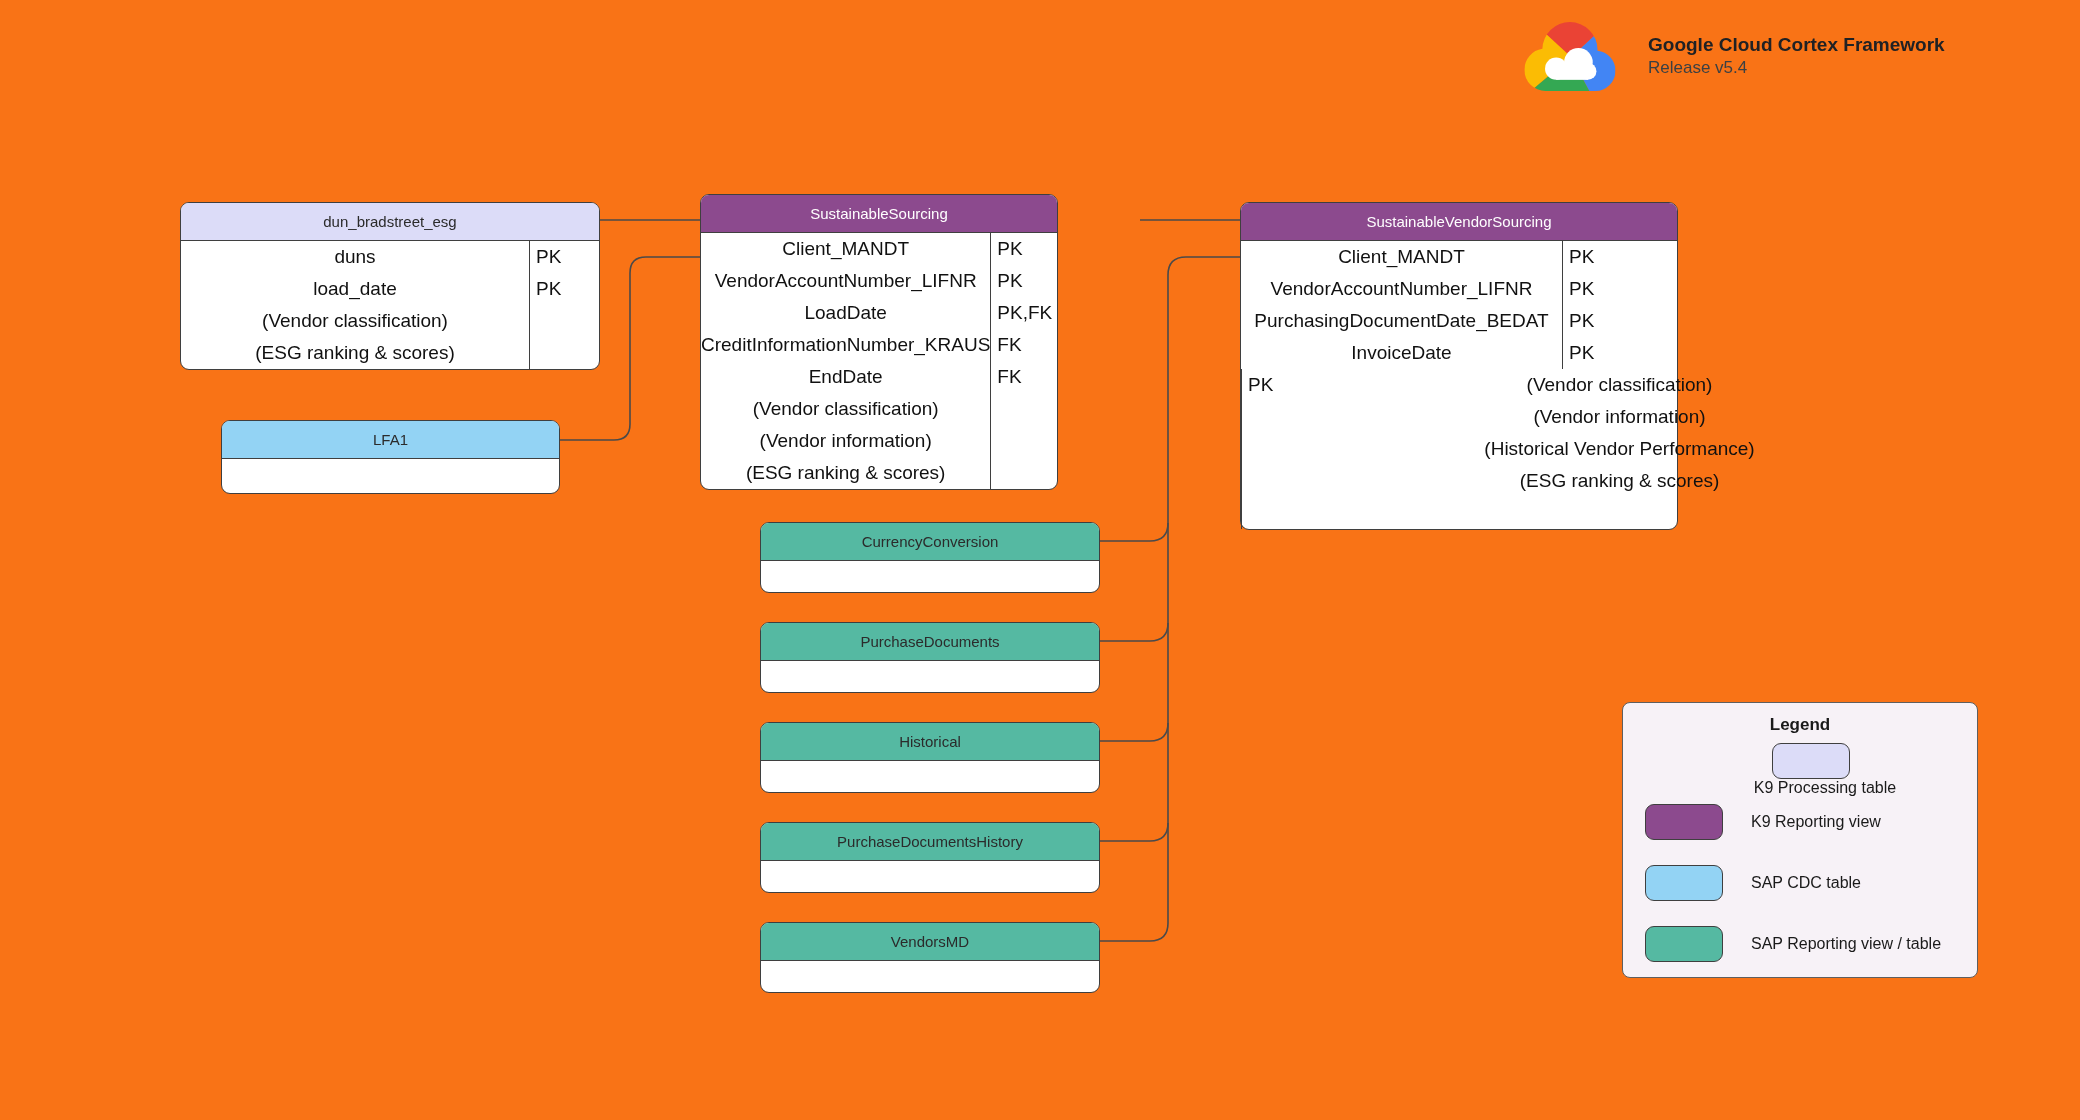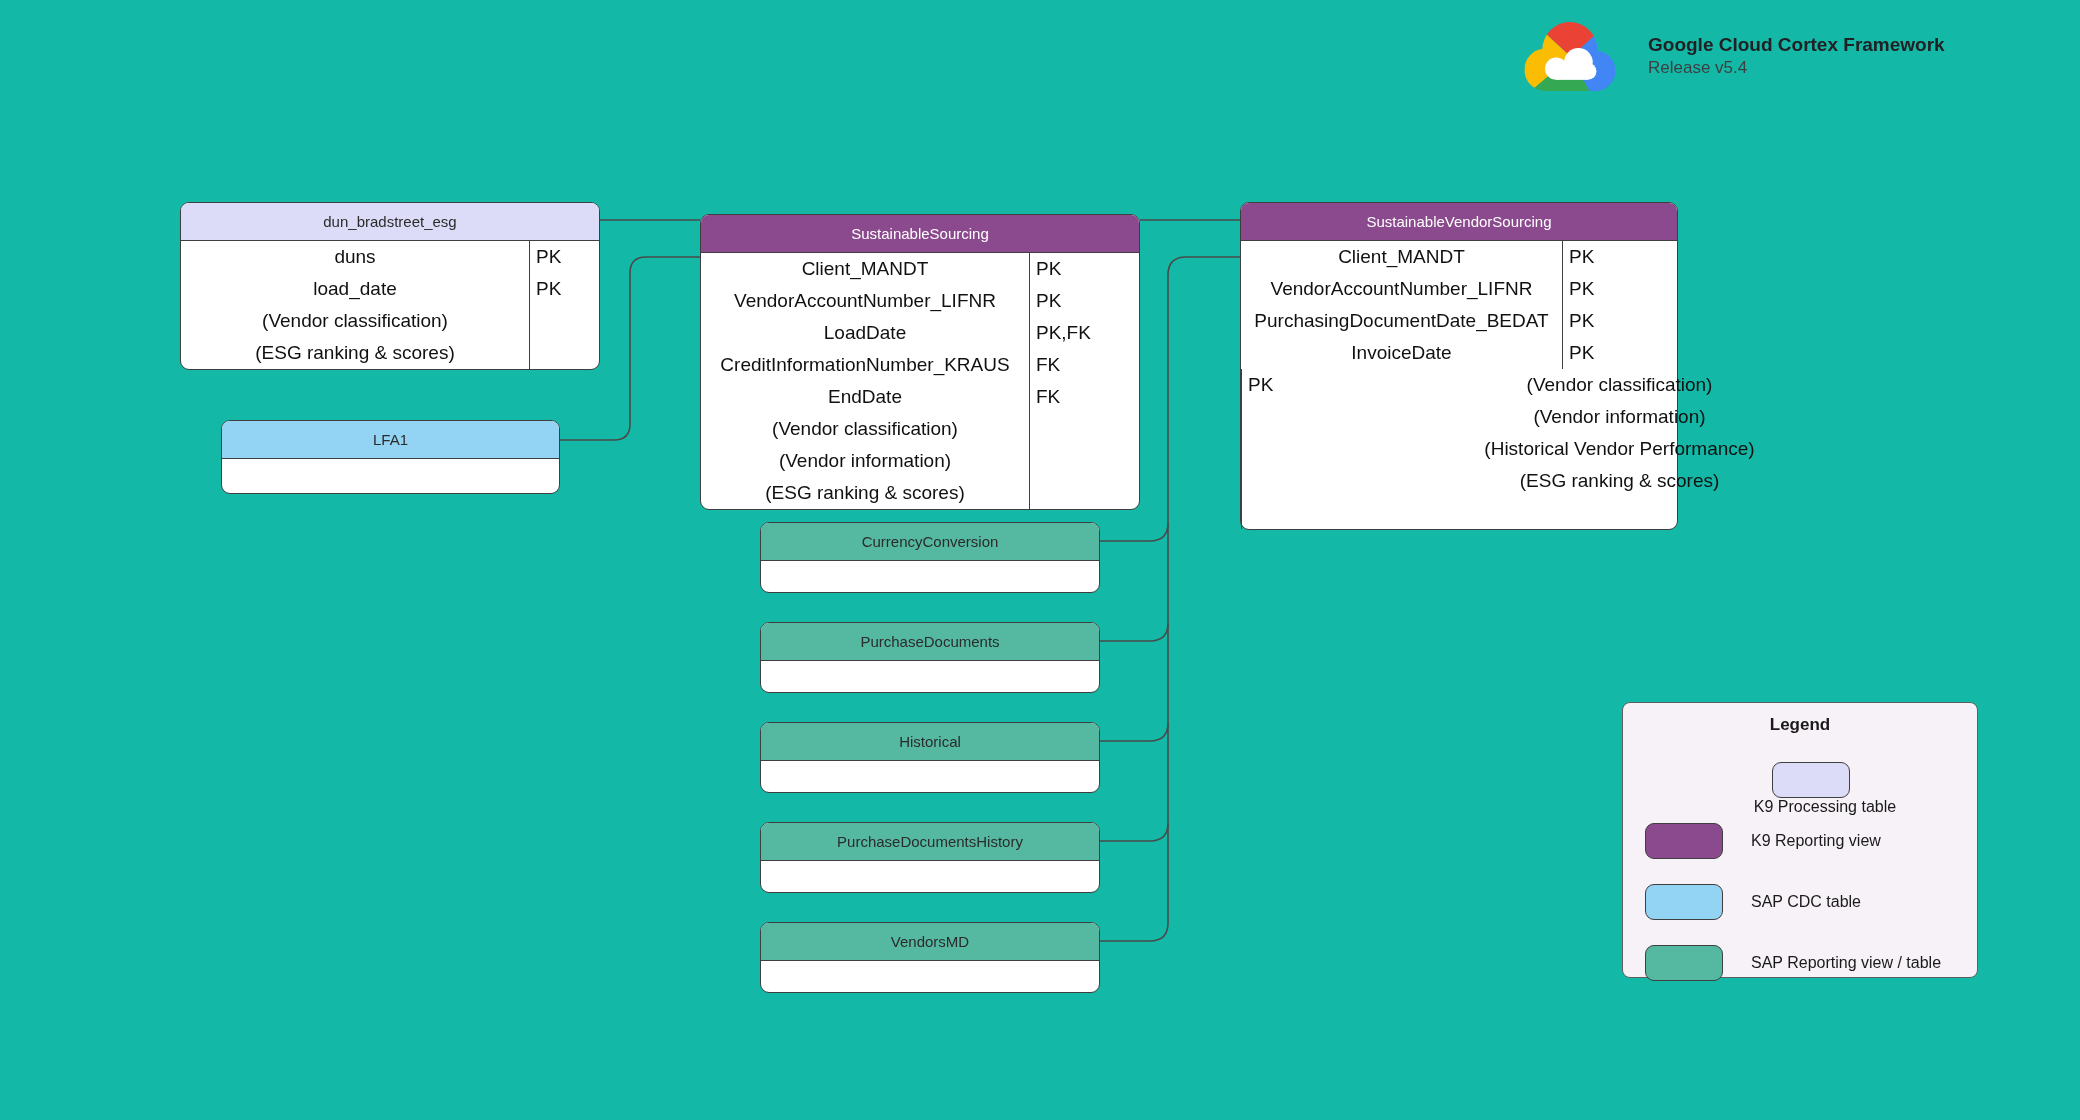--- a/index.html
+++ b/index.html
@@ -4,7 +4,7 @@
 <style>
   html,body{margin:0;padding:0;background:#ffffff;}
   .canvas{
-    position:relative;width:2080px;height:1120px;background:#14b8a6;
+    position:relative;width:2080px;height:1120px;background:#f97316;
     font-family:"Liberation Sans", sans-serif;overflow:hidden;
   }
   

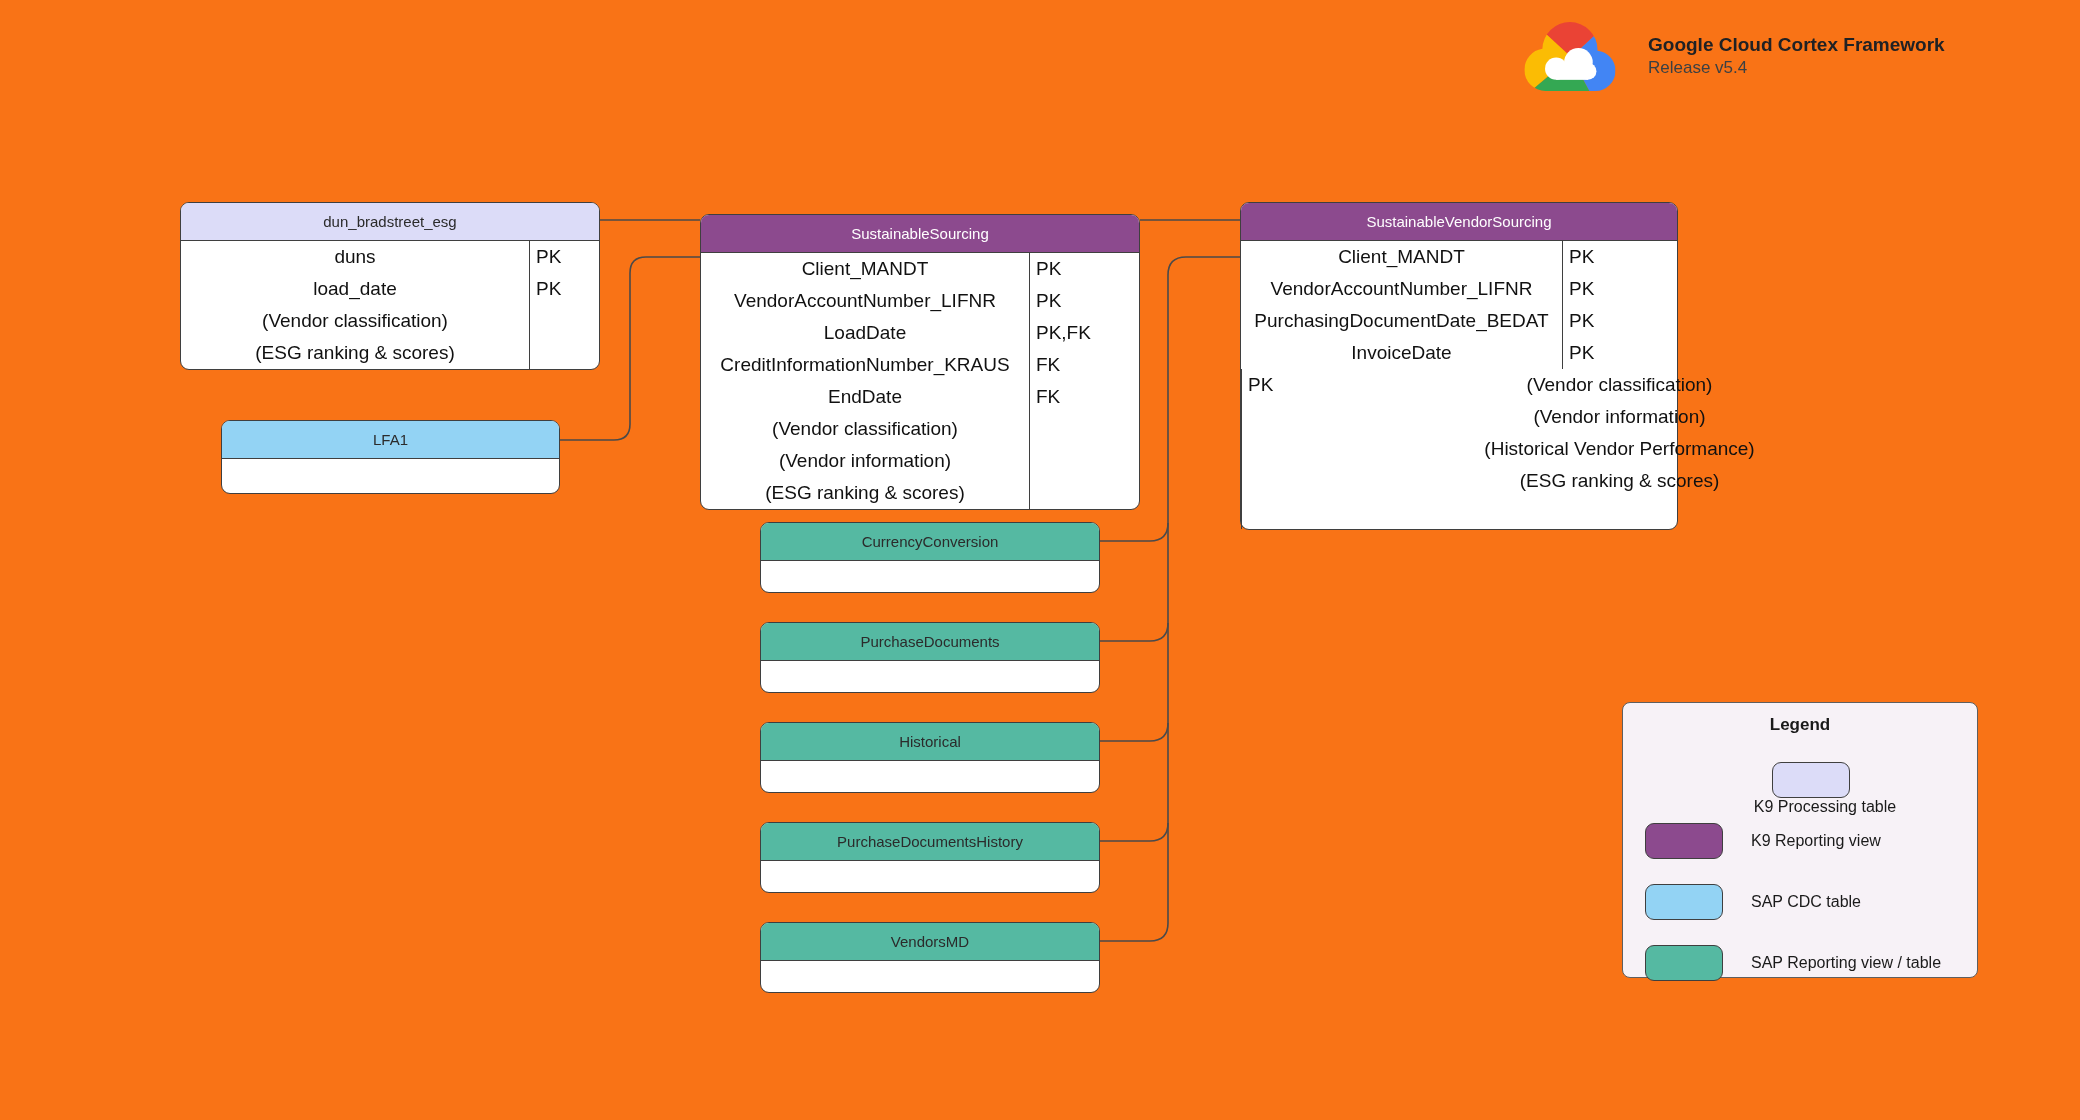--- a/index.html
+++ b/index.html
@@ -100,7 +100,7 @@
           <div class="entity-cell key"></div>
         </div>
       </div>
-      <div class="entity" style="left: 700px; top: 214px; width: 440px;">
+      <div class="entity" style="left: 700px; top: 194px; width: 358px;">
         <div class="entity-header light-text" style="background: rgb(140, 74, 142);">SustainableSourcing</div>
         <div class="entity-body" style="grid-template-columns: 1fr 110px;">
           <div class="entity-cell">Client_MANDT</div>

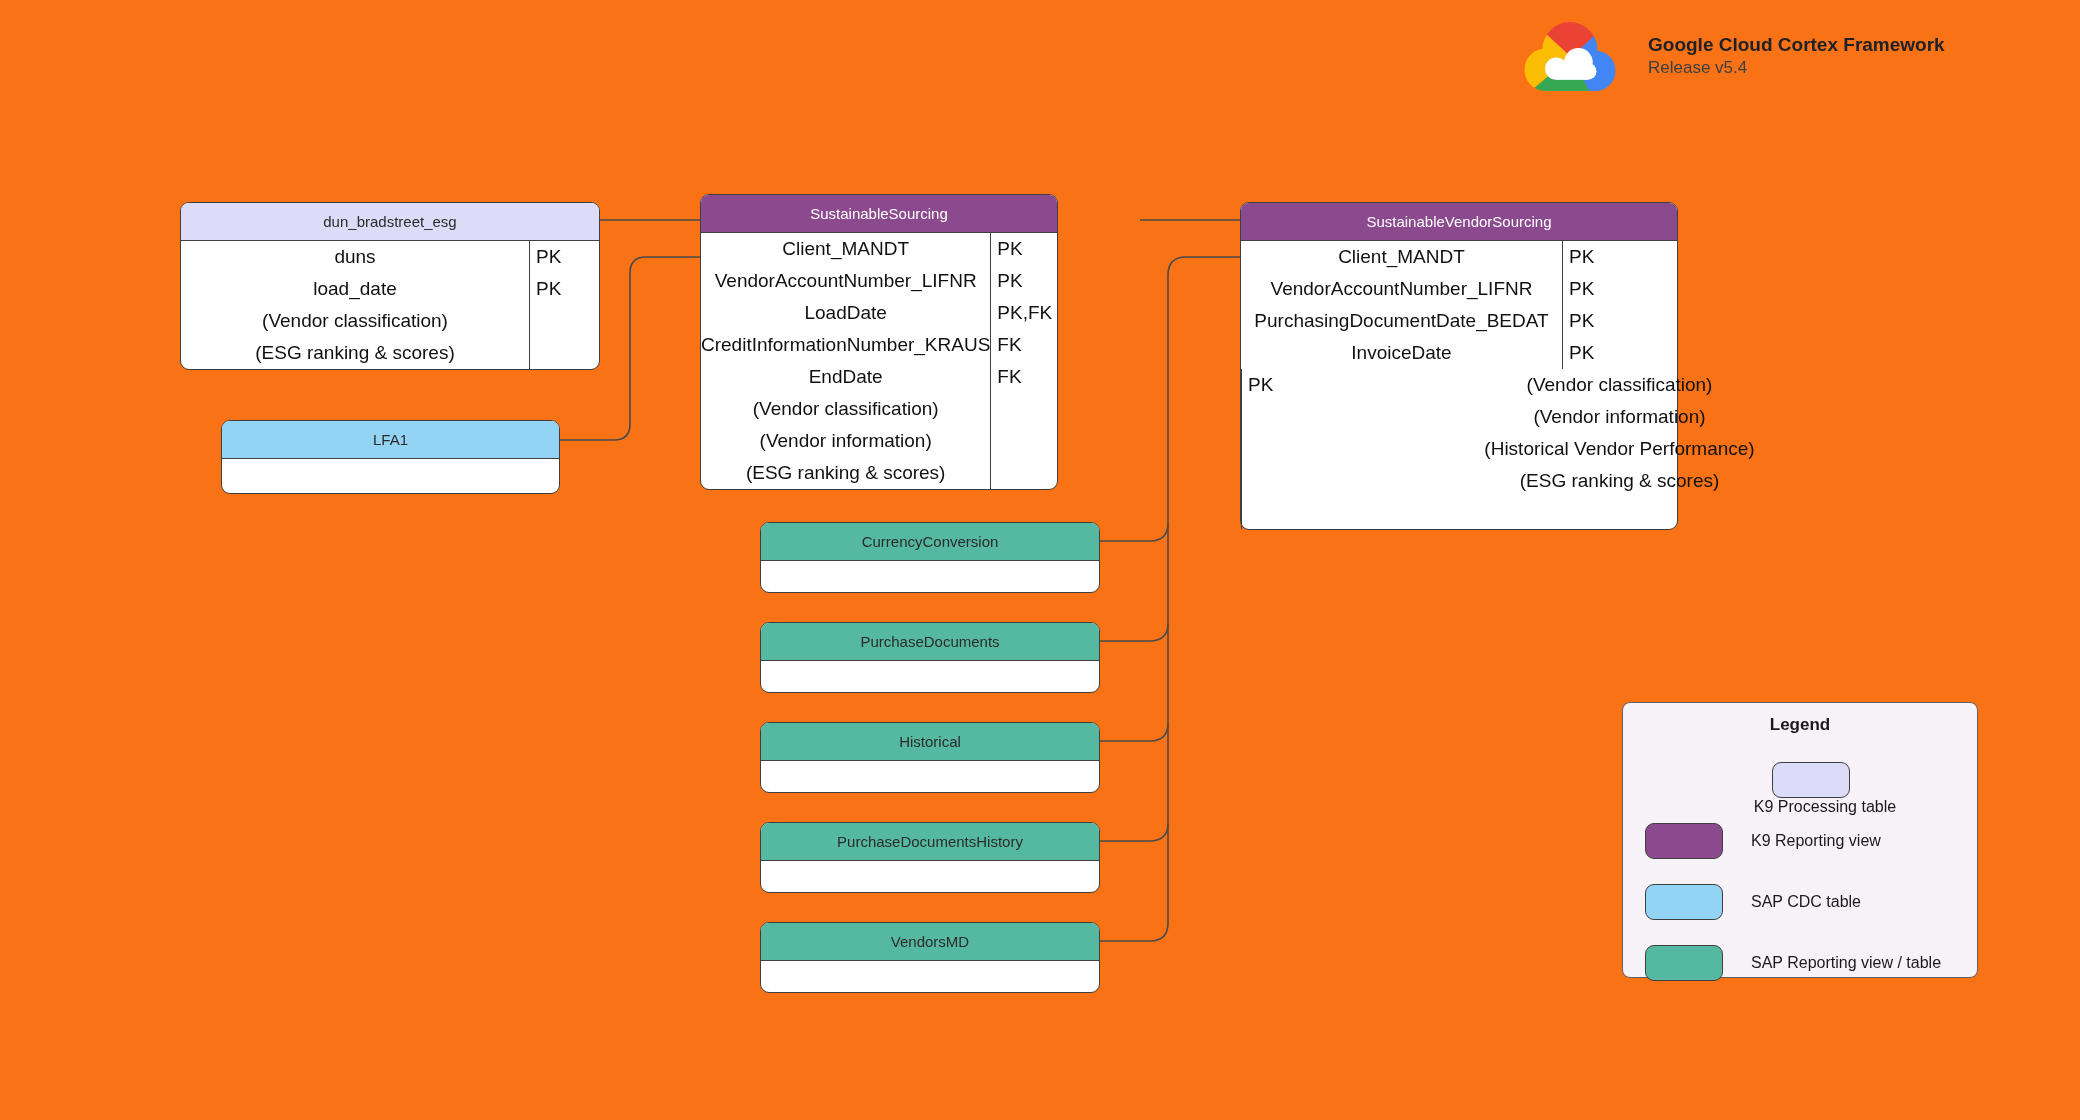--- a/index.html
+++ b/index.html
@@ -33,7 +33,7 @@
   .legend{
     position:absolute;left:1622px;top:702px;width:356px;height:276px;z-index:2;
     background:#f7f2f7;border:1px solid #5f5f5f;border-radius:8px;box-sizing:border-box;
-    display:flex;flex-direction:column;padding:12px 0 0 0;gap:19px;
+    display:flex;flex-direction:column;padding:12px 0 0 0;
   }
   .legend-title{text-align:center;font-size:17px;font-weight:bold;color:#1a1a1a;margin-bottom:8px;}
   .legend-item{display:flex;align-items:center;margin:0 0 0 22px;height:36px;margin-top:25px;}

